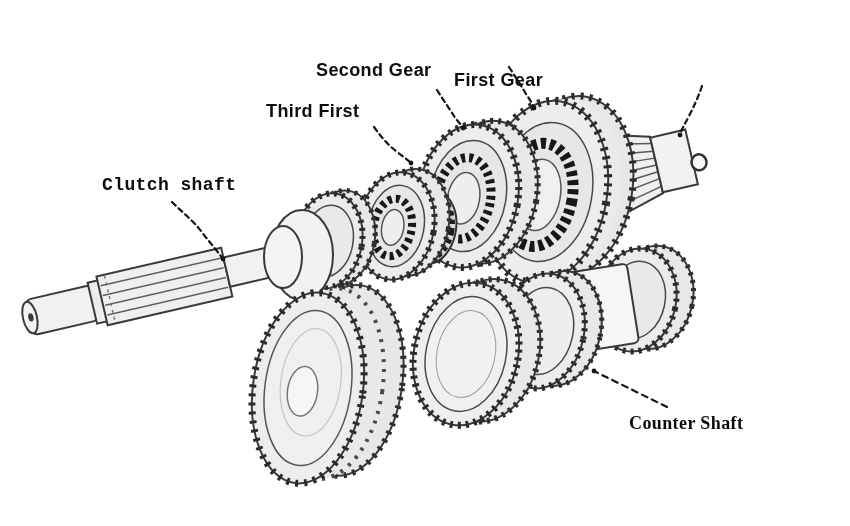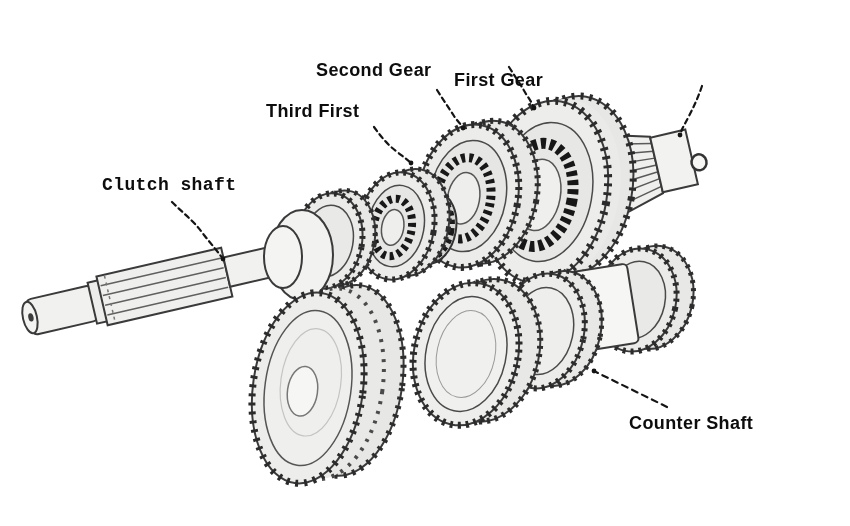--- a/index.html
+++ b/index.html
@@ -26,7 +26,7 @@
   .lbl-second  {left:316px; top:60px;}
   .lbl-first   {left:454px; top:38px;margin-top:32px;}
   .lbl-main    {left:664px; top:53px;}
-  .lbl-counter {left:629px; top:413px;}
+  .lbl-counter {left:629px; top:413px;font-family:Liberation Serif, serif;}
 </style>
 </head>
 <body>

